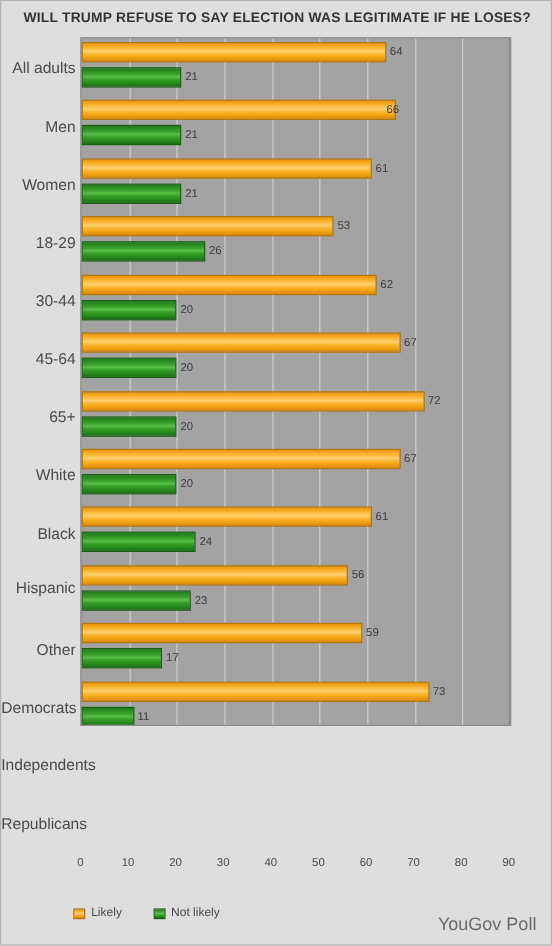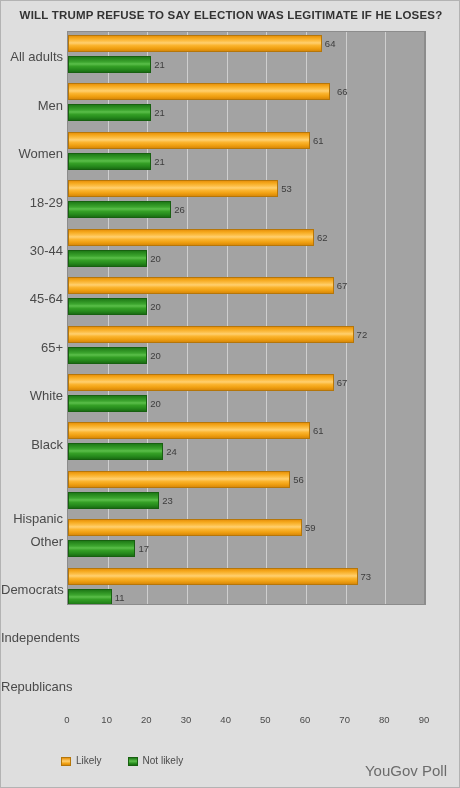--- a/index.html
+++ b/index.html
@@ -227,7 +227,7 @@
         </div>
         <div class="bar-group" style="top: 48.4286px; height: 48.4286px;">
           <div class="bar likely" style="width: 261.8px;"></div>
-          <div class="bar-value likely-v" style="left: 269px; text-align: center;">66</div>
+          <div class="bar-value likely-v" style="left: 254px; text-align: center;">66</div>
           <div class="bar notlikely" style="width: 83.3px;"></div>
           <div class="bar-value notlikely-v" style="left: 86.3px;">21</div>
         </div>

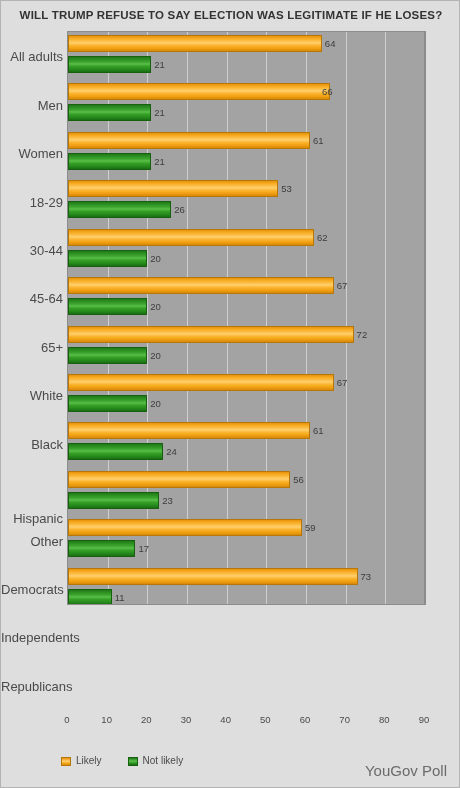--- a/index.html
+++ b/index.html
@@ -199,7 +199,7 @@
       <div class="cat-label" style="top: 309.786px;">65+</div>
       <div class="cat-label" style="top: 358.214px;">White</div>
       <div class="cat-label" style="top: 406.643px;">Black</div>
-      <div class="cat-label" style="top: 481px;">Hispanic</div>
+      <div class="cat-label" style="top: 452px;">Hispanic</div>
       <div class="cat-label" style="top: 503.5px;">Other</div>
       <div class="cat-label" style="top: 551.929px;">Democrats</div>
       <div class="cat-label" style="top: 600.357px;">Independents</div>

